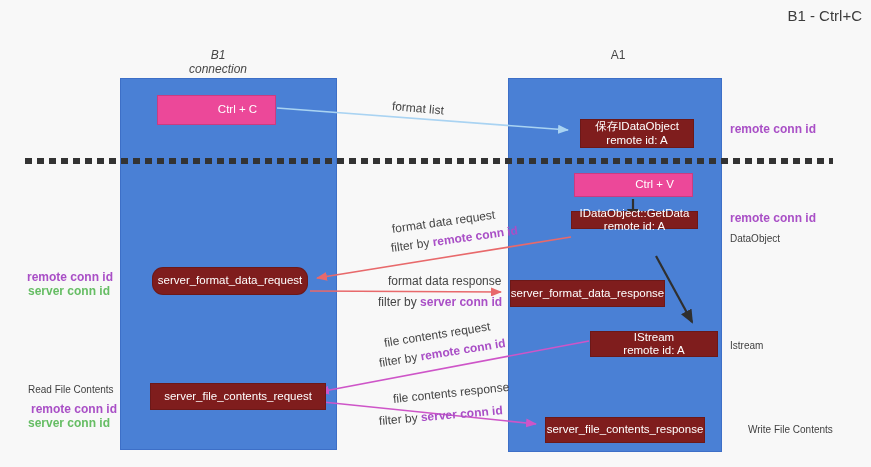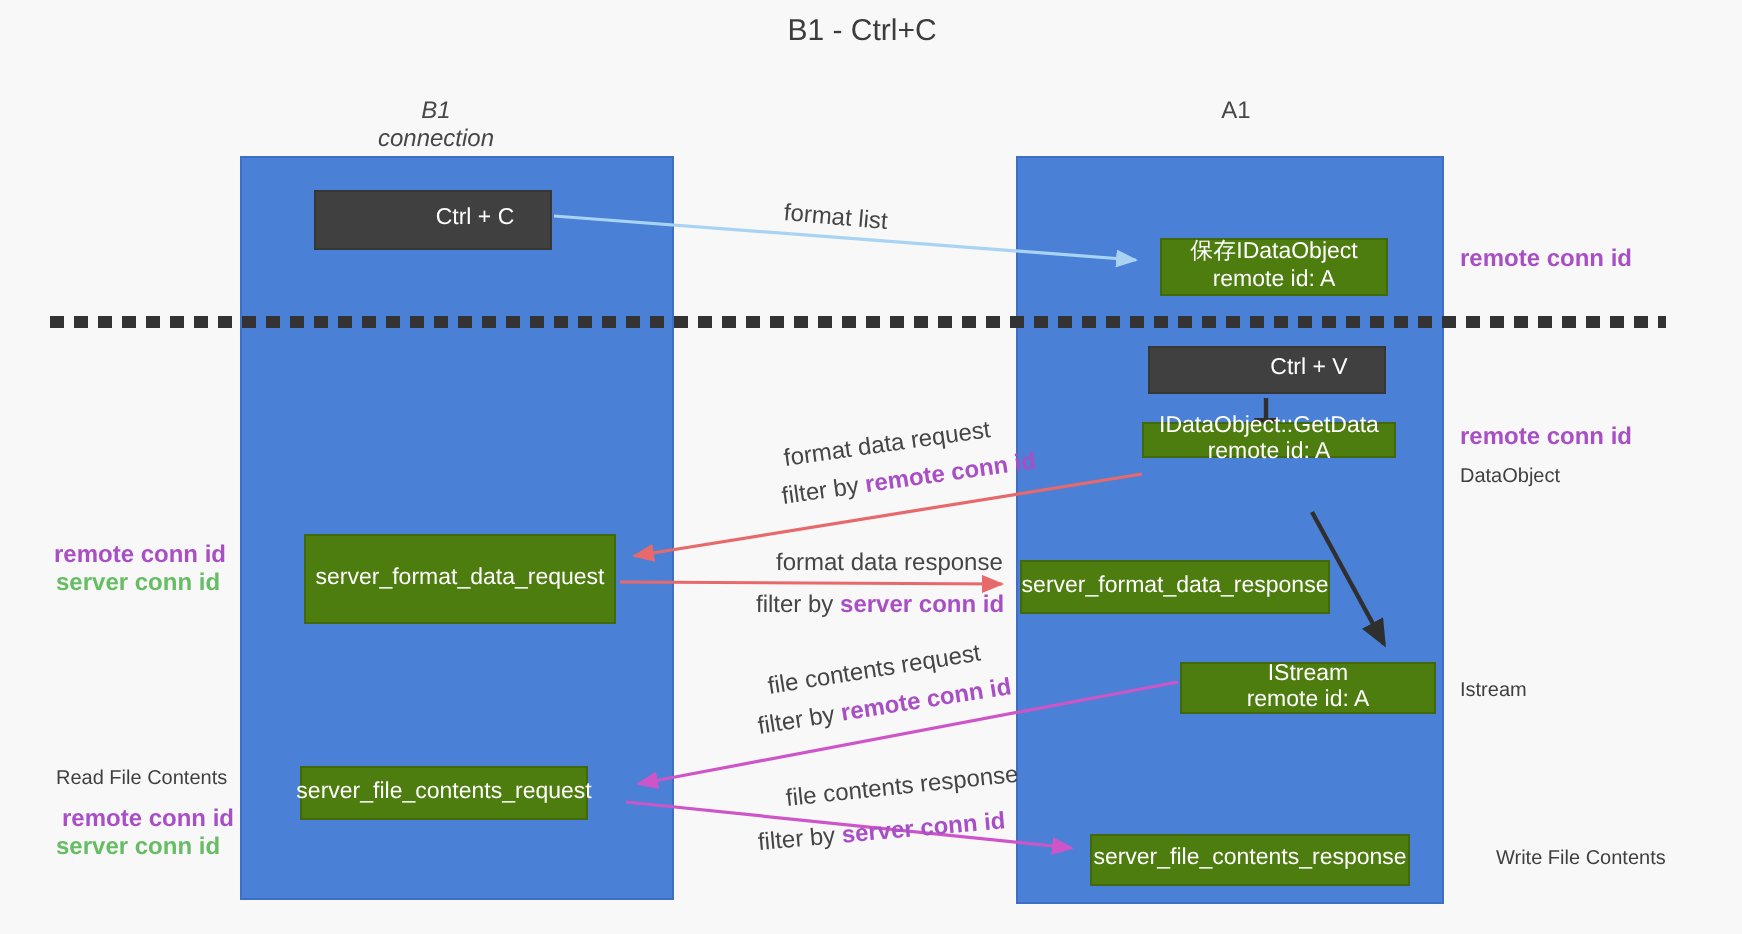--- a/index.html
+++ b/index.html
@@ -11,7 +11,7 @@
   }
   .abs{position:absolute;}
   .title{
-    left:0;top:6px;width:862px;text-align:center;
+    left:0;top:6px;width:862px;text-align:right;
     font-size:15px;line-height:19px;color:#3c3c3c;
   }
   .lane-header{

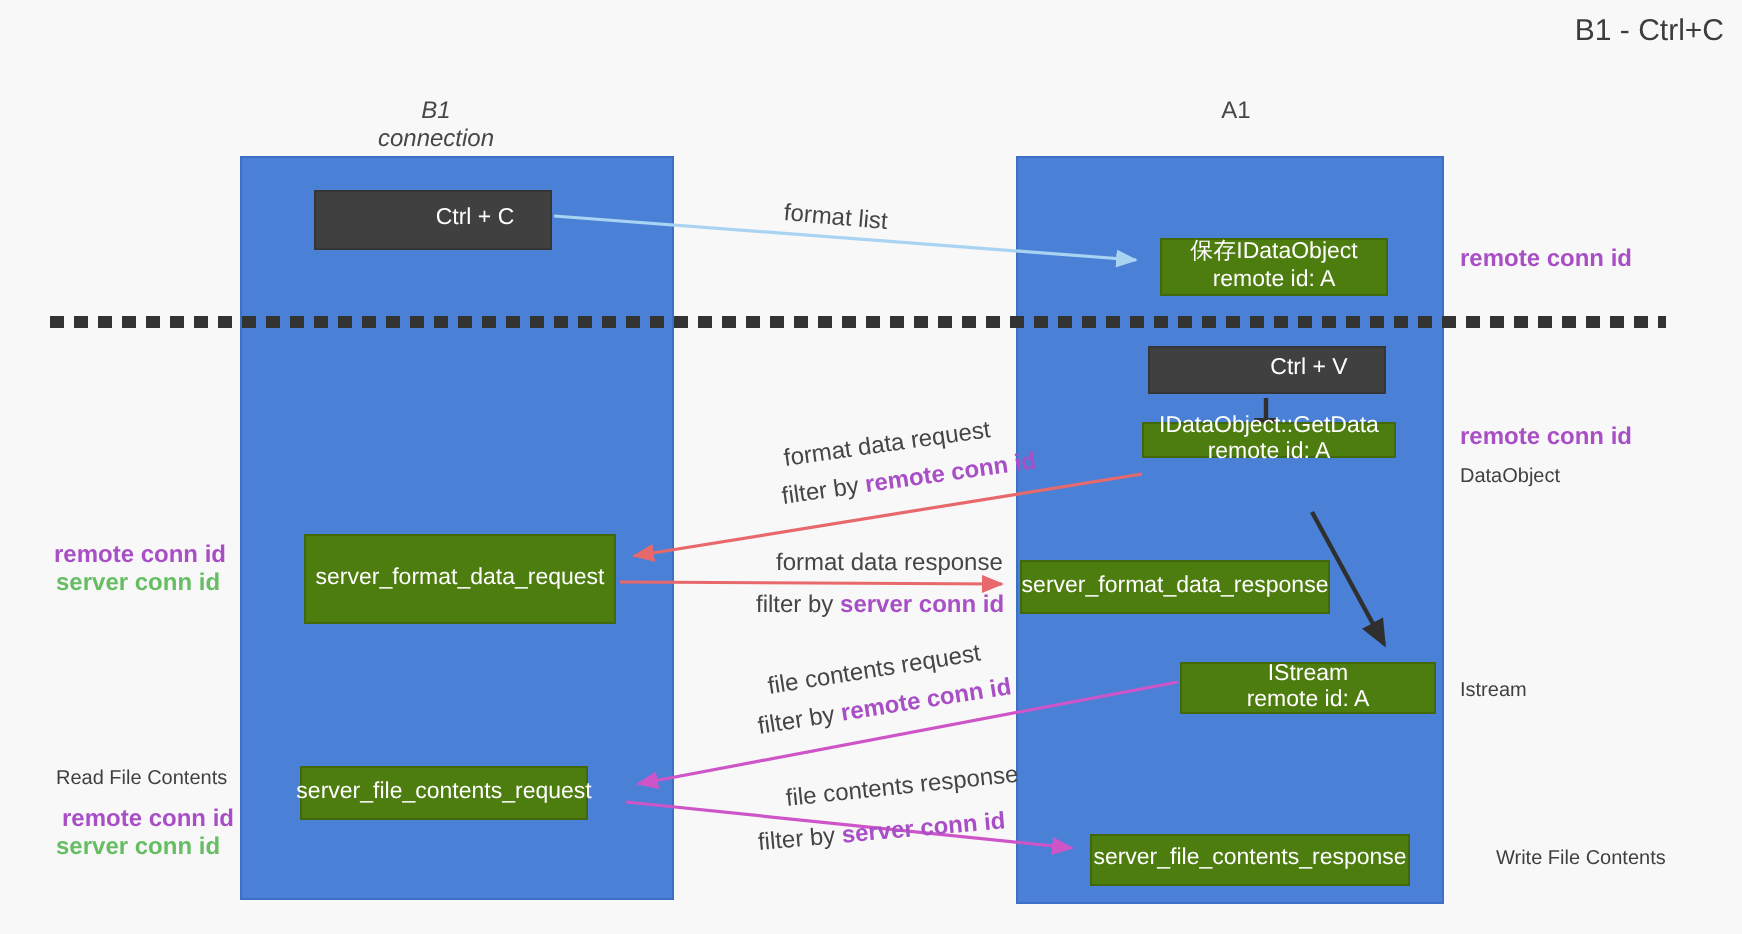--- a/index.html
+++ b/index.html
@@ -29,7 +29,7 @@
     color:#ffffff;font-size:11.5px;line-height:13.5px;text-align:center;
     box-sizing:border-box;border:1px solid rgba(0,0,0,0.15);white-space:nowrap;
   }
-  .node.green{background:#404040;padding-left:42px;}
+  .node.green{background:#ec4899;padding-left:42px;}
   .node.orange{background:#4d7c0f;text-align:right;}
   .elabel{
     font-size:12px;color:#454545;white-space:nowrap;transform-origin:left center;

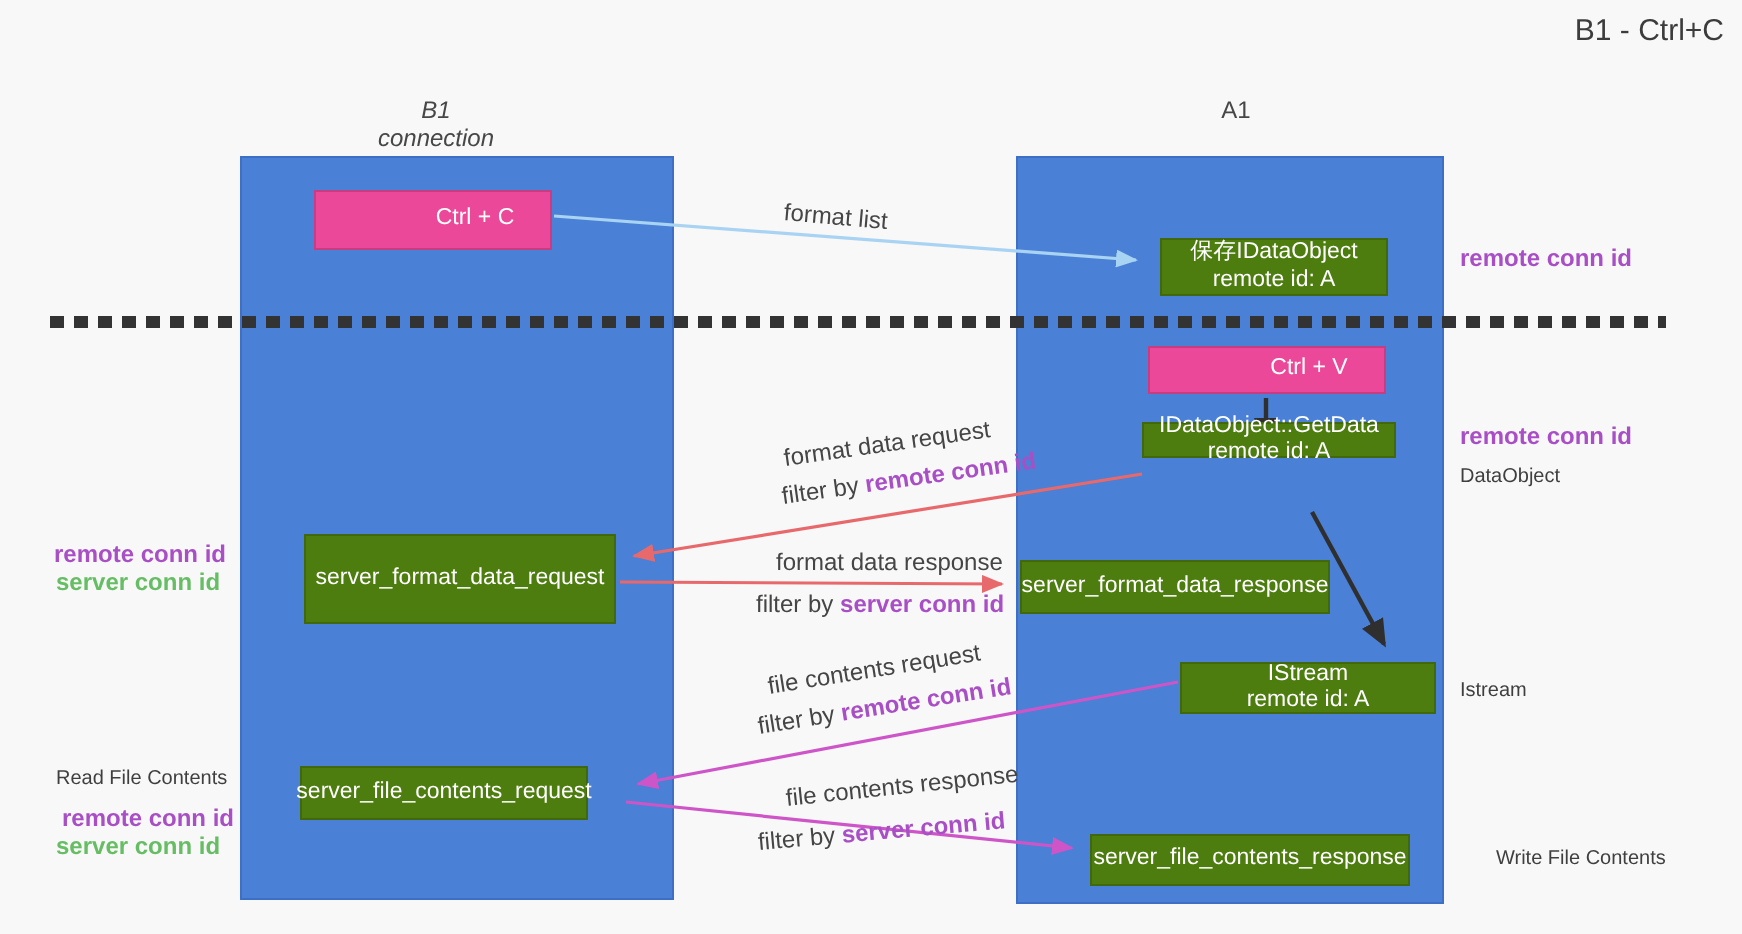--- a/index.html
+++ b/index.html
@@ -30,7 +30,7 @@
     box-sizing:border-box;border:1px solid rgba(0,0,0,0.15);white-space:nowrap;
   }
   .node.green{background:#ec4899;padding-left:42px;}
-  .node.orange{background:#4d7c0f;text-align:right;}
+  .node.orange{background:#7f1d1d;text-align:right;}
   .elabel{
     font-size:12px;color:#454545;white-space:nowrap;transform-origin:left center;
   }

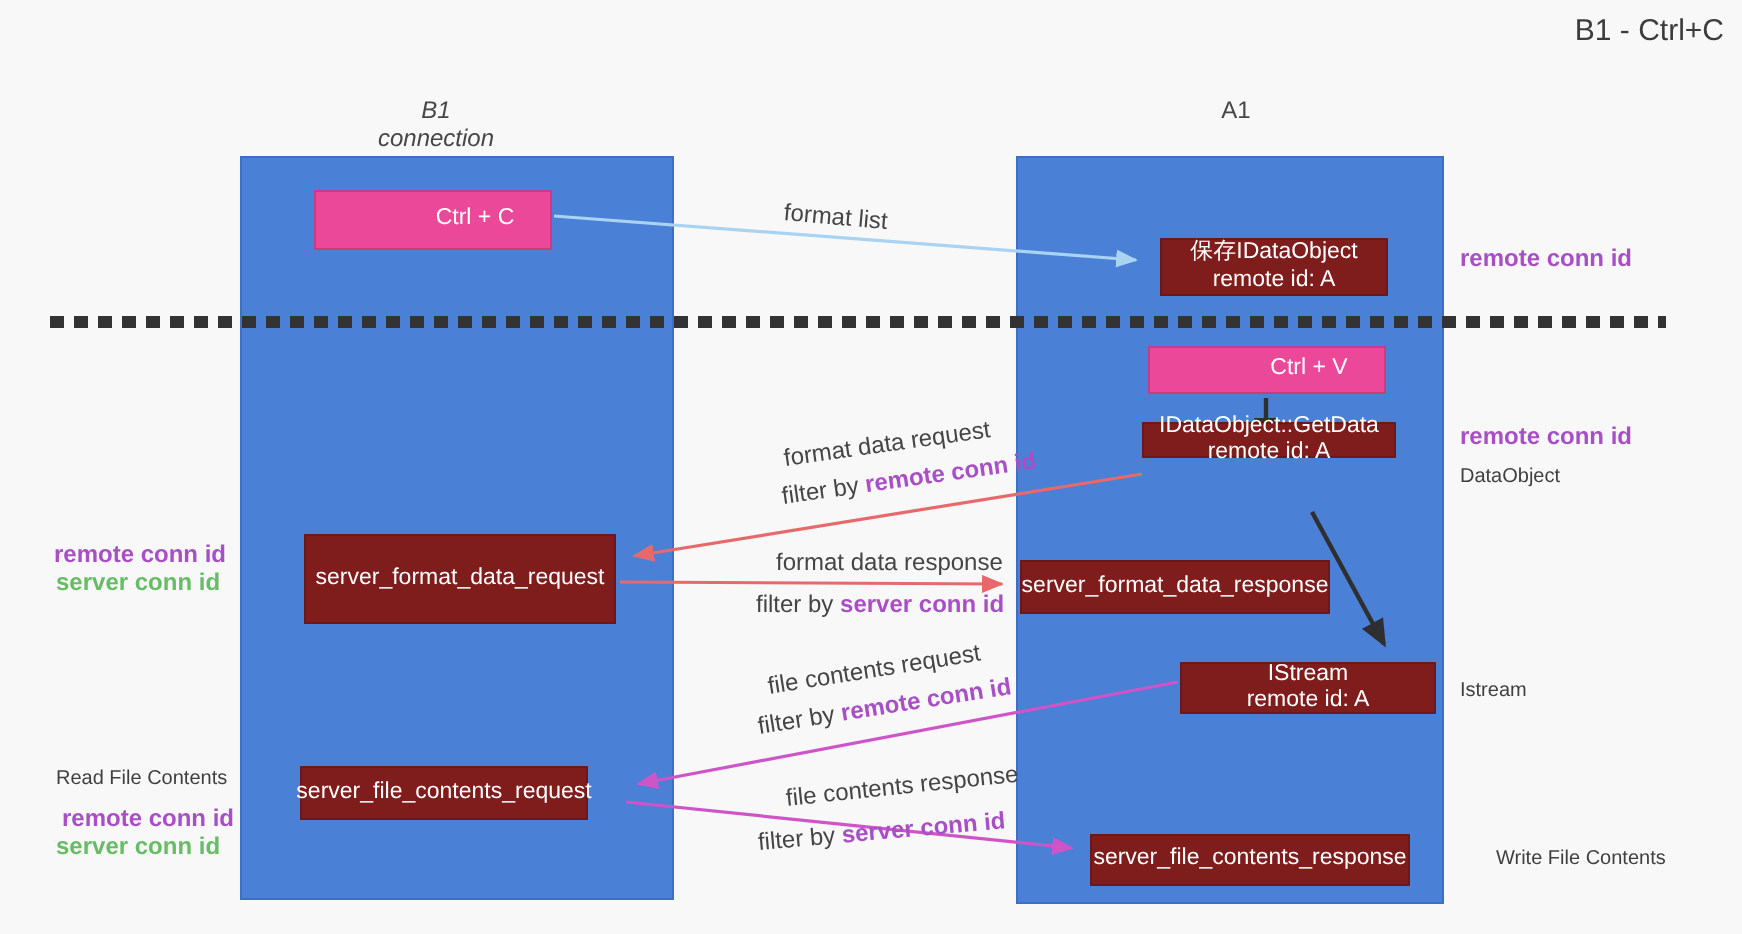--- a/index.html
+++ b/index.html
@@ -102,7 +102,7 @@
   <div>remote id: A</div>
 </div>
 
-<div class="abs node orange" style="left:152px;top:267px;width:156px;height:45px;">
+<div class="abs node orange" style="left:152px;top:267px;width:156px;height:28px;border-radius:11px;">
   <div>server_format_data_request</div>
 </div>
 

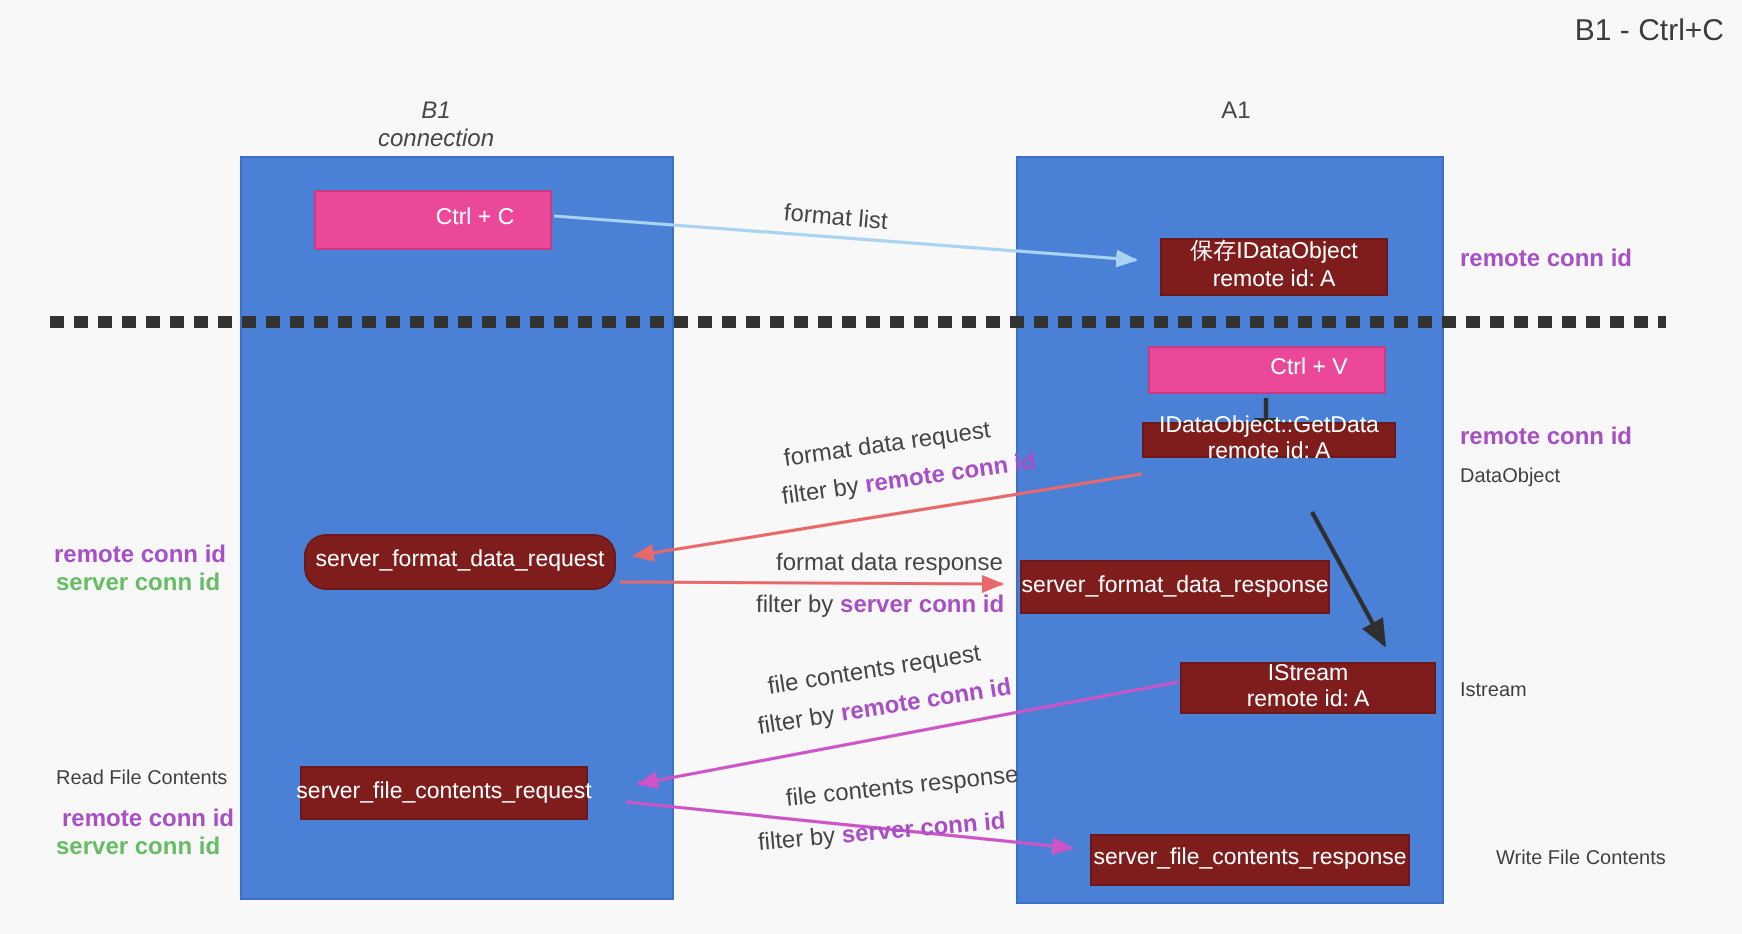--- a/index.html
+++ b/index.html
@@ -115,7 +115,7 @@
   <div>remote id: A</div>
 </div>
 
-<div class="abs node orange" style="left:150px;top:383px;width:144px;height:27px;">
+<div class="abs node orange" style="left:150px;top:383px;width:176px;height:27px;">
   <div>server_file_contents_request</div>
 </div>
 

